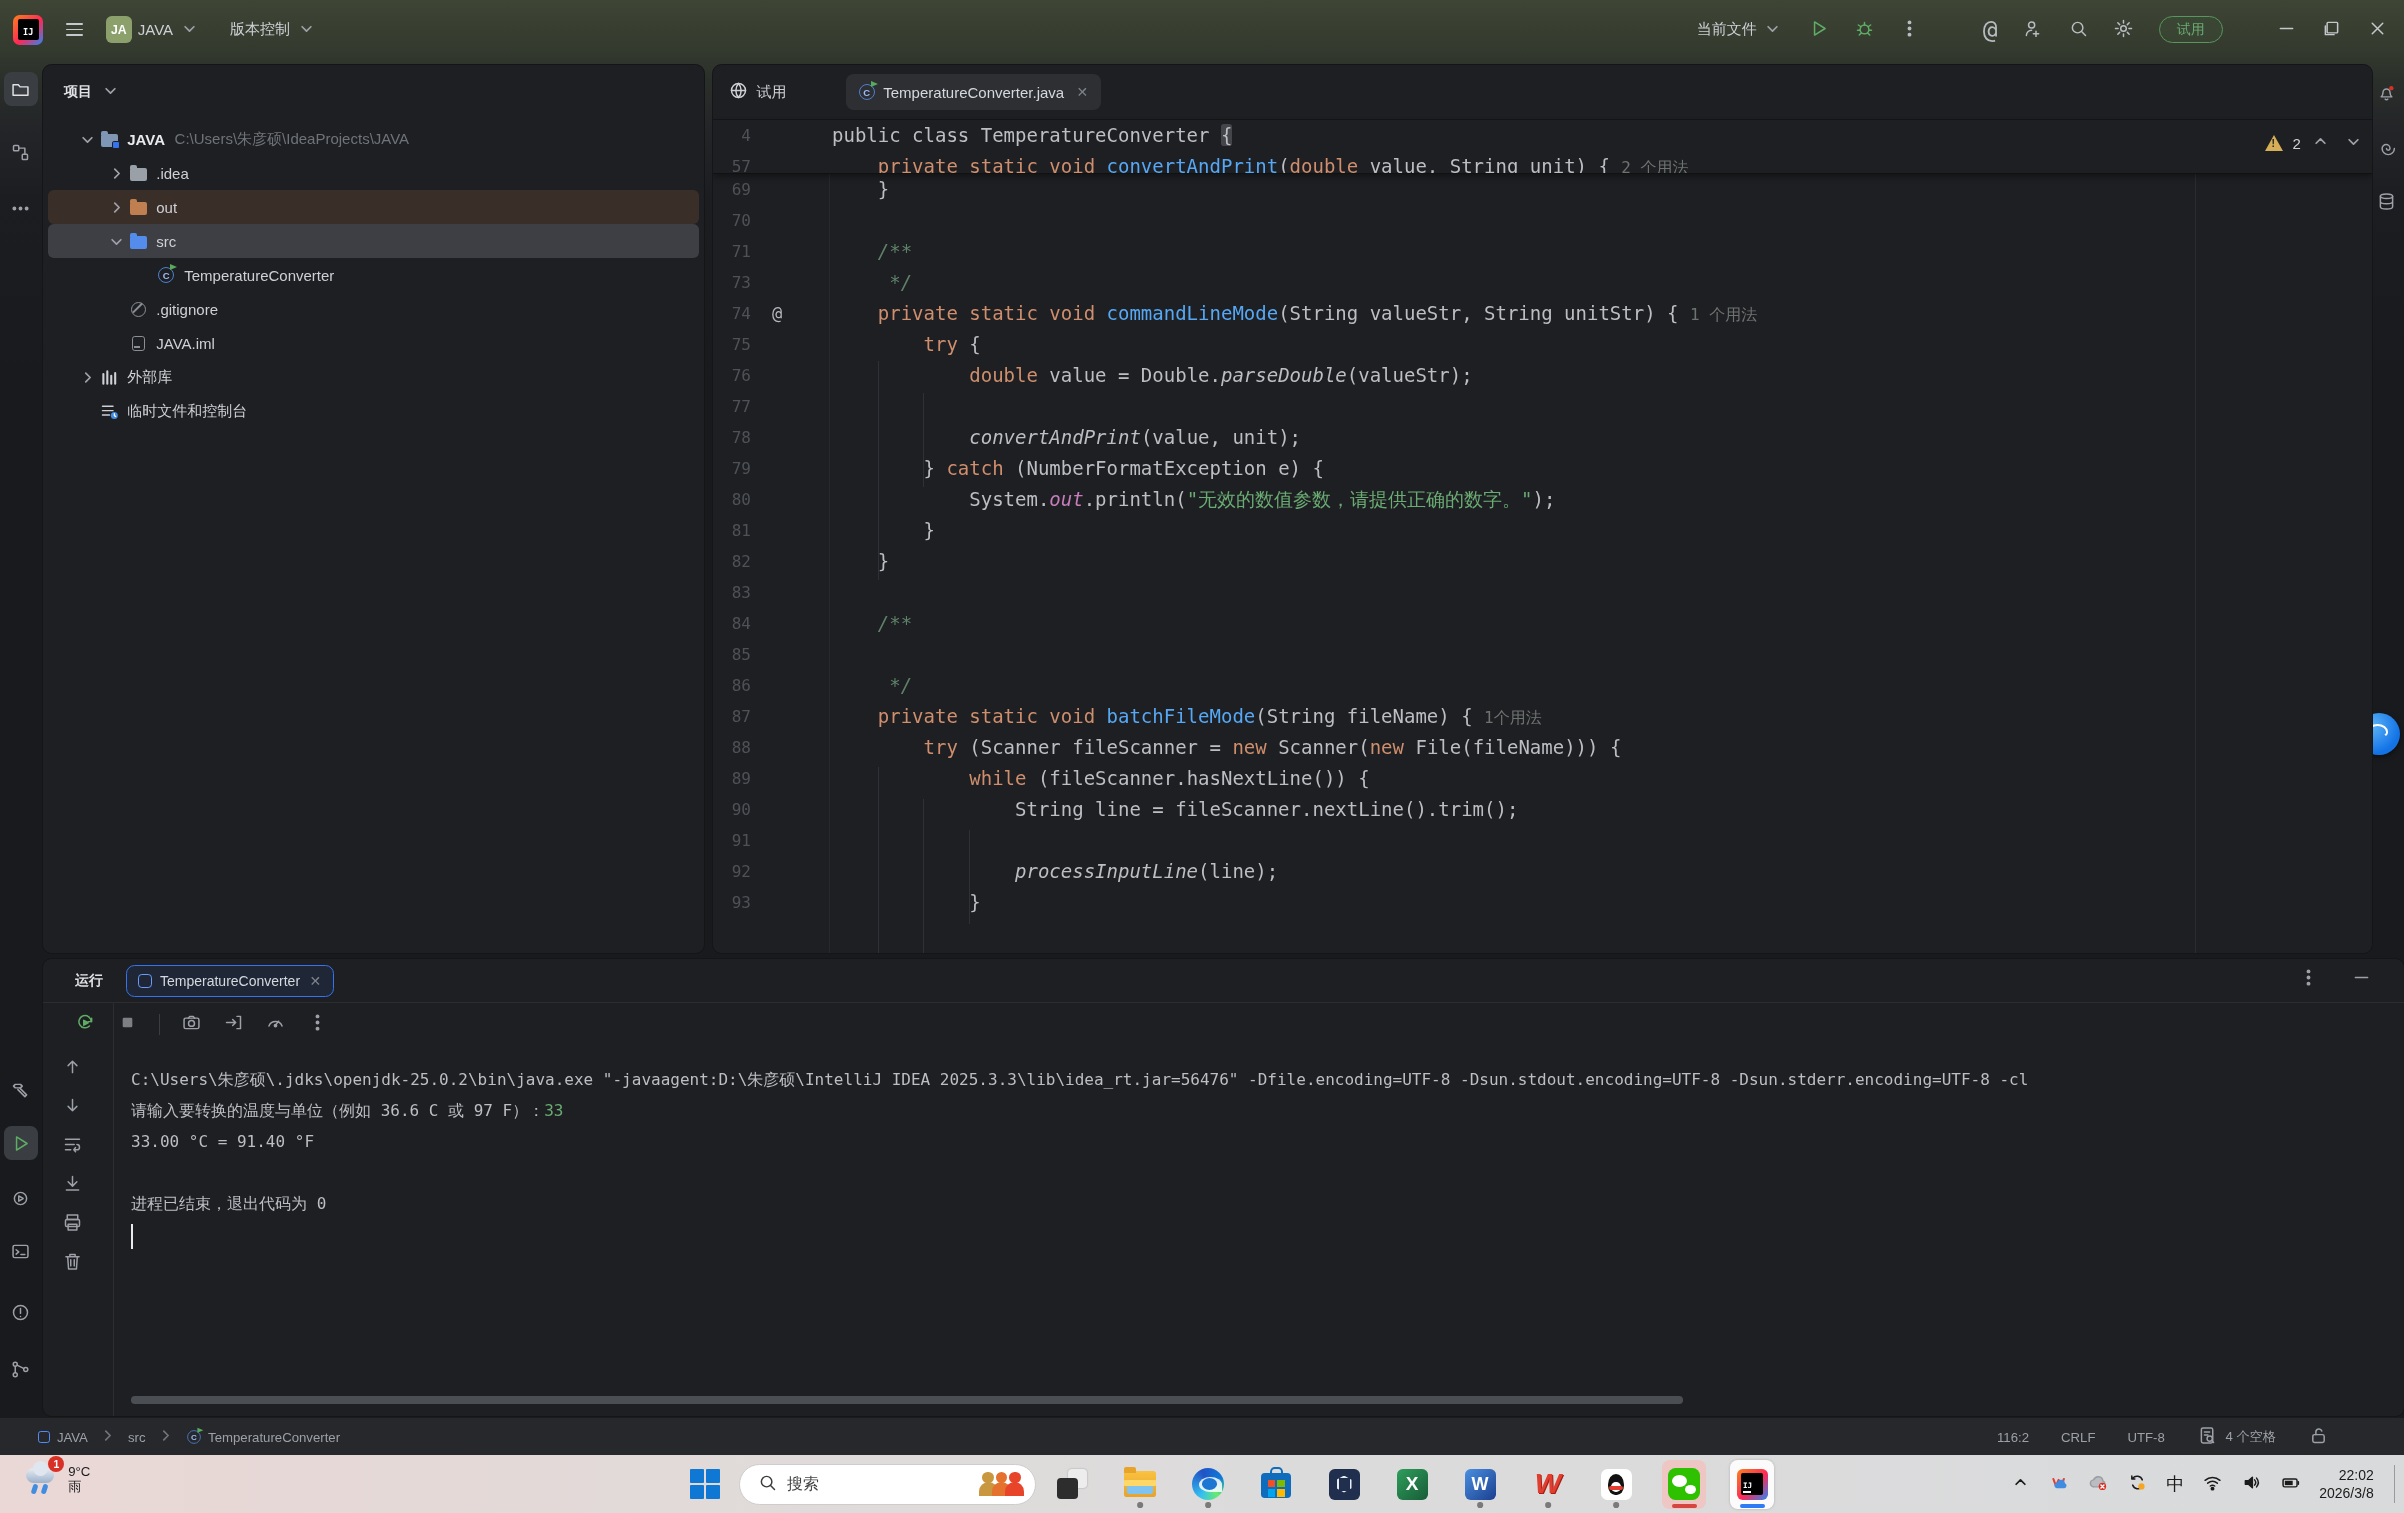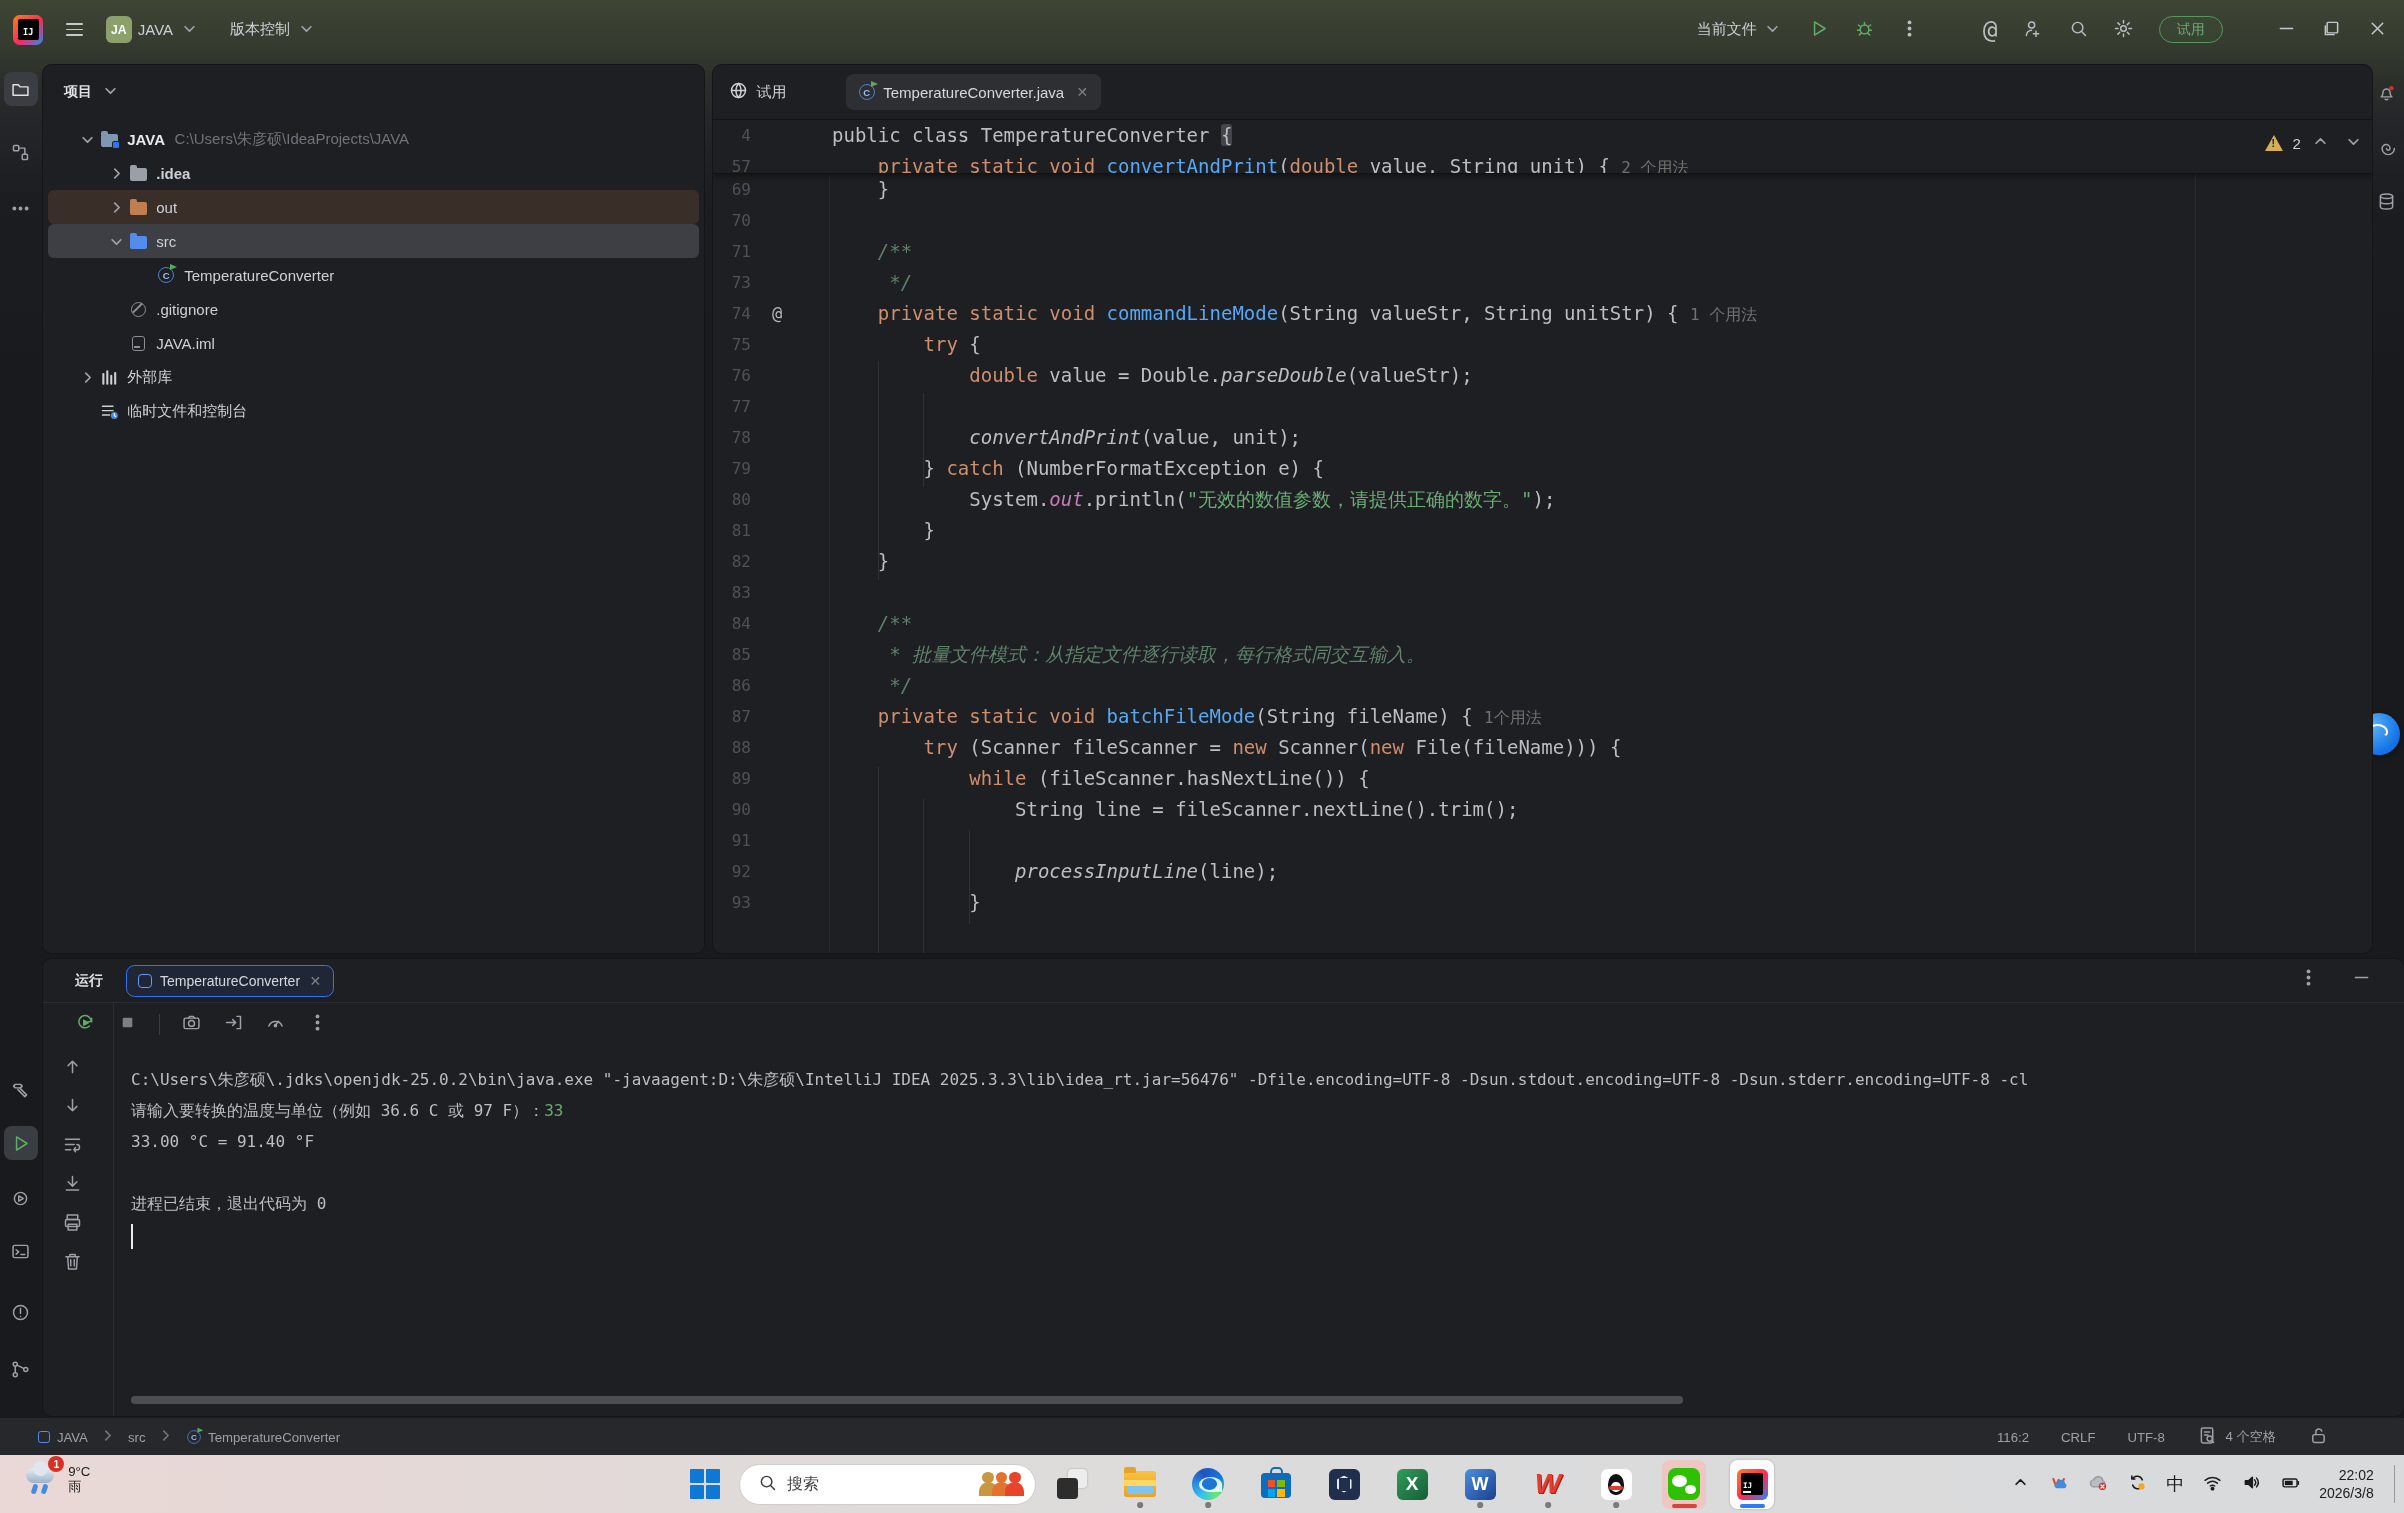--- a/index.html
+++ b/index.html
@@ -308,7 +308,7 @@
           <span class="lbl b">JAVA</span>
           <span class="path">C:\Users\朱彦硕\IdeaProjects\JAVA</span>
         </div>
-        <div class="trow" style="padding-left: 58px; font-weight: bold;">
+        <div class="trow" style="padding-left: 58px;">
           <span class="chevbox">
             <svg viewBox="0 0 24 24" width="21" height="21" fill="none" stroke="currentColor" stroke-width="2" stroke-linecap="round" stroke-linejoin="round">
               <polyline points="10 7 15 12 10 17"></polyline>

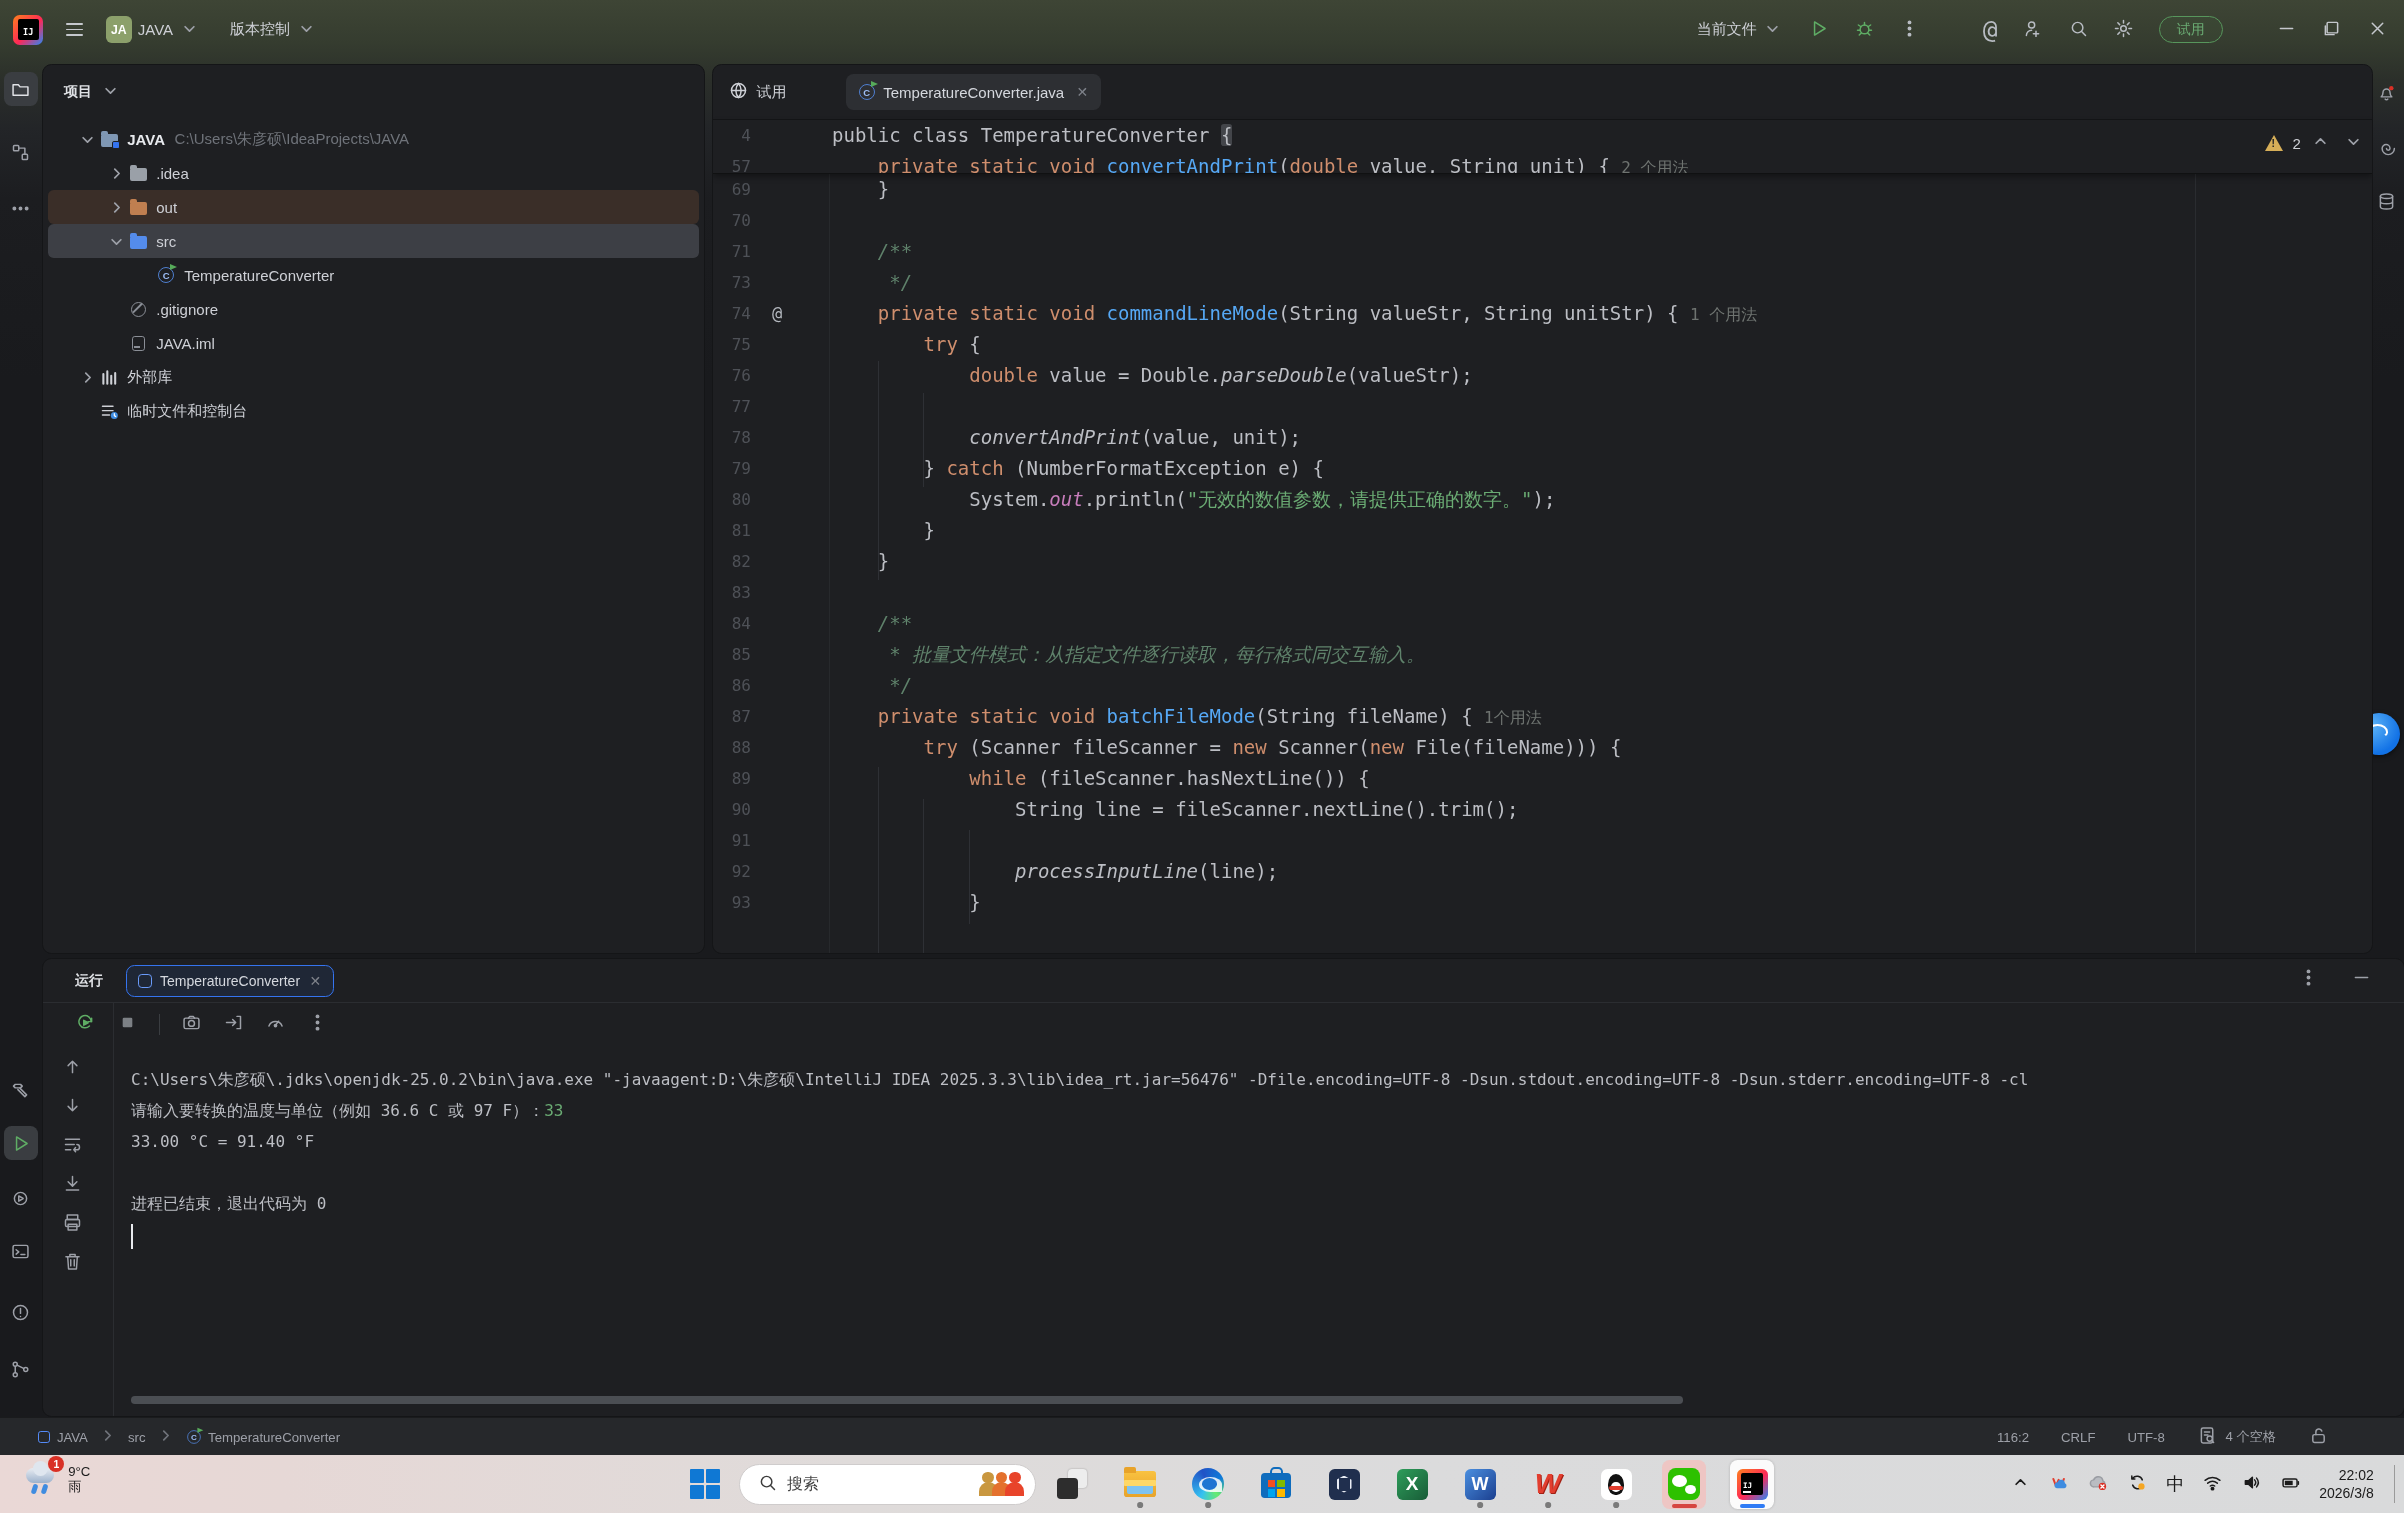--- a/index.html
+++ b/index.html
@@ -445,7 +445,7 @@
           <div class="cl"><span class="num">82</span><span class="ct"><span class="seg-p">    }</span></span></div>
           <div class="cl"><span class="num">83</span><span class="ct"></span></div>
           <div class="cl"><span class="num">84</span><span class="ct"><span class="seg-c">    /**</span></span></div>
-          <div class="cl"><span class="num">85</span><span class="ct"><span class="seg-c">     * 批量文件模式：从指定文件逐行读取，每行格式同交互输入。</span></span></div>
+          <div class="cl"><span class="num">85</span></div>
           <div class="cl"><span class="num">86</span><span class="ct"><span class="seg-c">     */</span></span></div>
           <div class="cl"><span class="num">87</span><span class="ct"><span class="seg-p">    </span><span class="seg-k">private static void </span><span class="seg-m">batchFileMode</span><span class="seg-p">(String fileName) { </span><span class="seg-h">1个用法</span></span></div>
           <div class="cl"><span class="num">88</span><span class="ct"><span class="seg-p">        </span><span class="seg-k">try</span><span class="seg-p"> (Scanner fileScanner = </span><span class="seg-k">new</span><span class="seg-p"> Scanner(</span><span class="seg-k">new</span><span class="seg-p"> File(fileName))) {</span></span></div>

